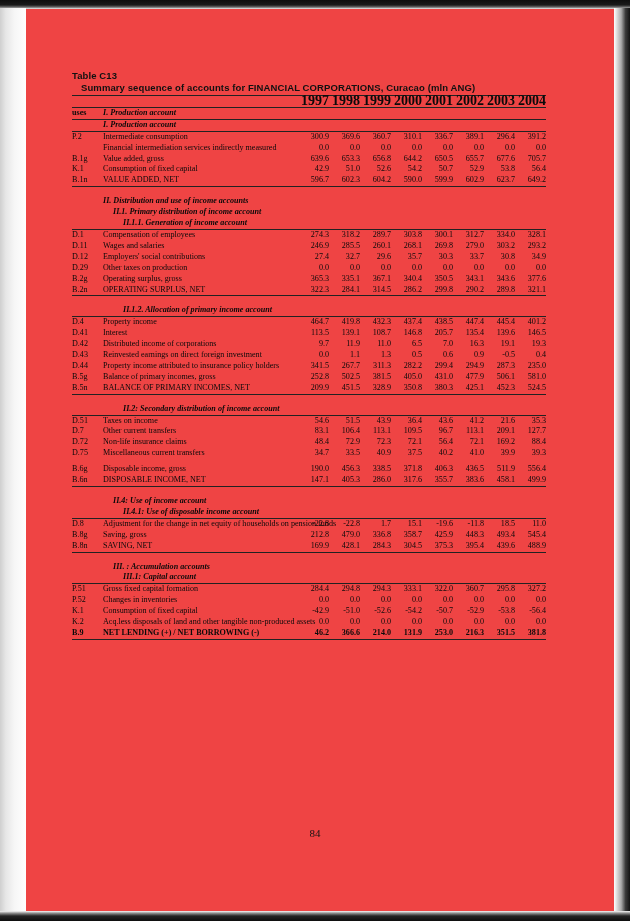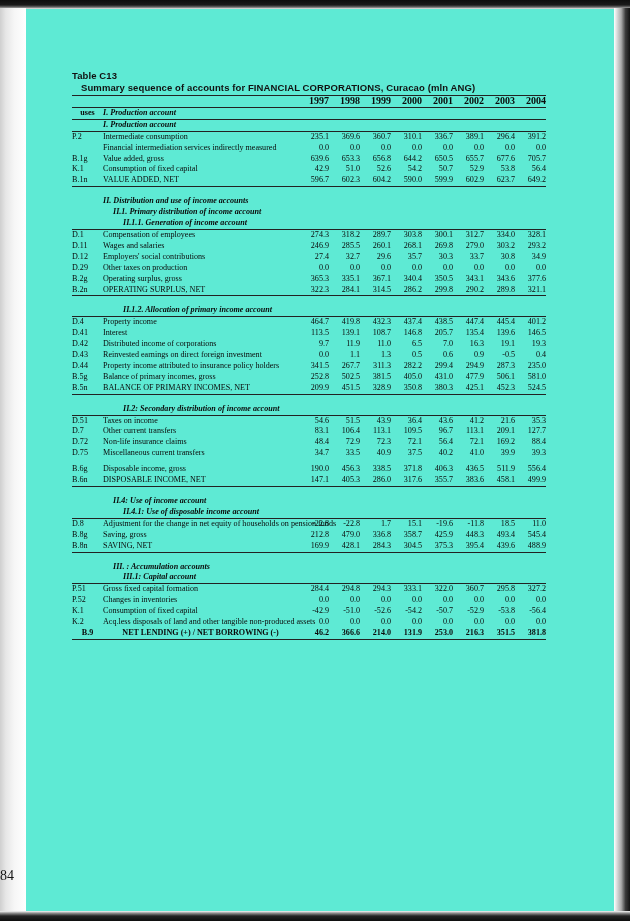--- a/index.html
+++ b/index.html
@@ -17,7 +17,7 @@
     position: relative;
     width: 630px;
     height: 921px;
-    background: #5eead4;
+    background: #ef4444;
     box-sizing: border-box;
   }
   

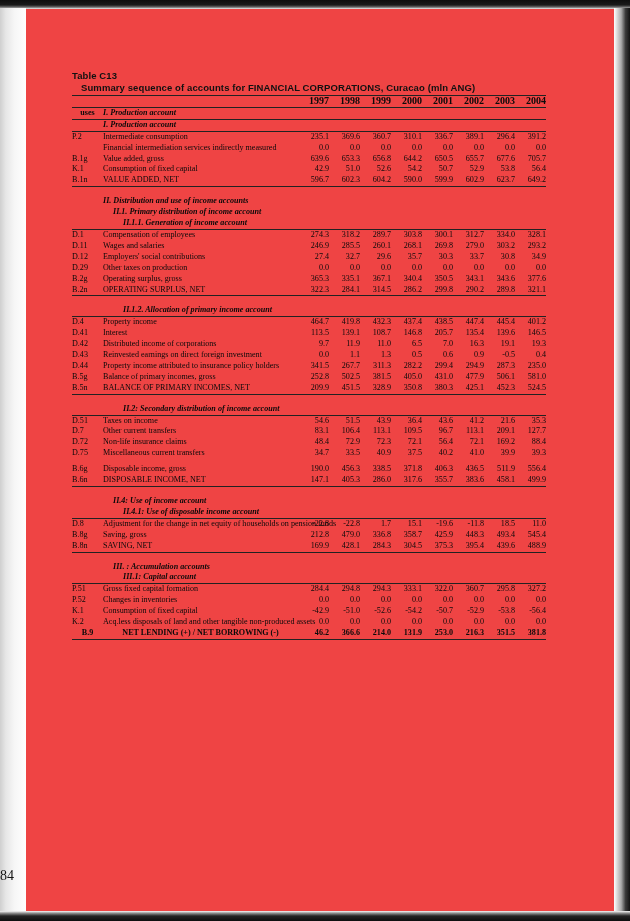--- a/index.html
+++ b/index.html
@@ -81,7 +81,7 @@
   }
   td.yr {
     text-align: right;
-    font-size: 10px;
+    font-size: 14px;
     font-weight: bold;
     padding-right: 3px;
     padding-bottom: 1px;

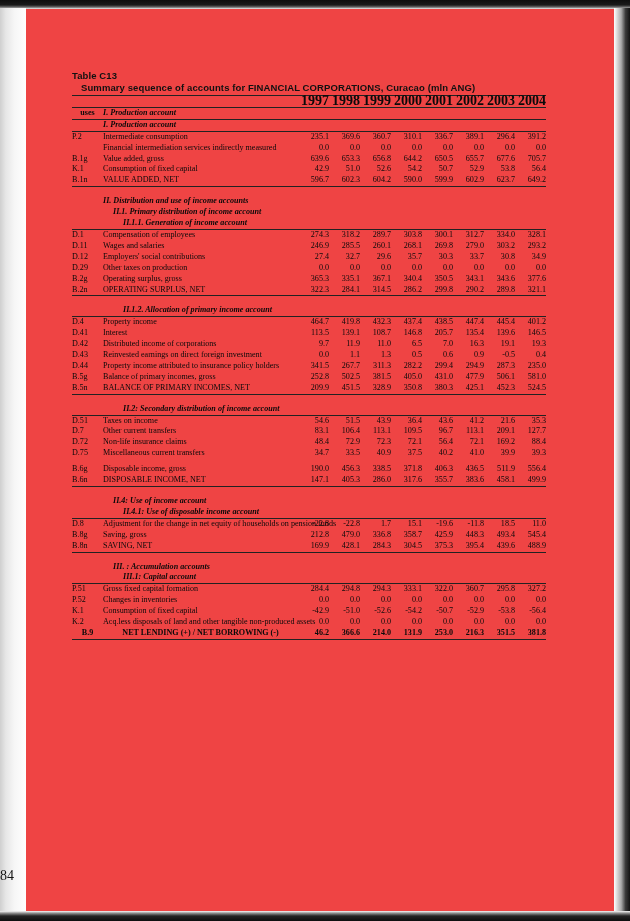--- a/index.html
+++ b/index.html
@@ -102,7 +102,7 @@
 
   .lbl-ind1 { padding-left: 8px; }
 
-  .bold { font-weight: bold; text-align: center; }
+  .bold { font-weight: bold; }
   .wrap { white-space: normal; }
 
   tr.spacer > td { height: 9px; line-height: 9px; }

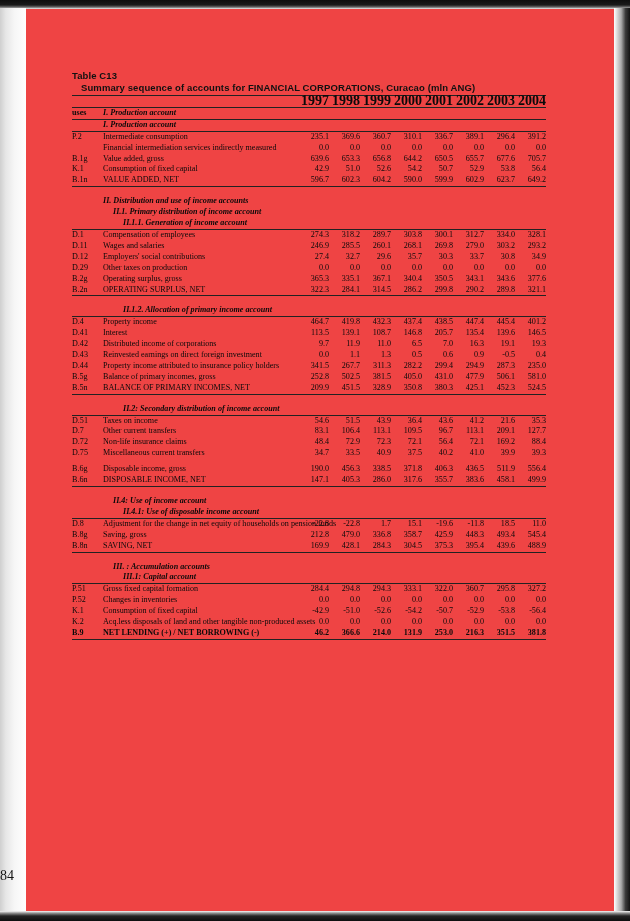--- a/index.html
+++ b/index.html
@@ -185,7 +185,7 @@
           <tr class="rule-top">
             <td class="code">P.2</td>
             <td class="label">Intermediate consumption</td>
-            <td class="val">235.1</td>
+            <td class="val">300.9</td>
             <td class="val">369.6</td>
             <td class="val">360.7</td>
             <td class="val">310.1</td>

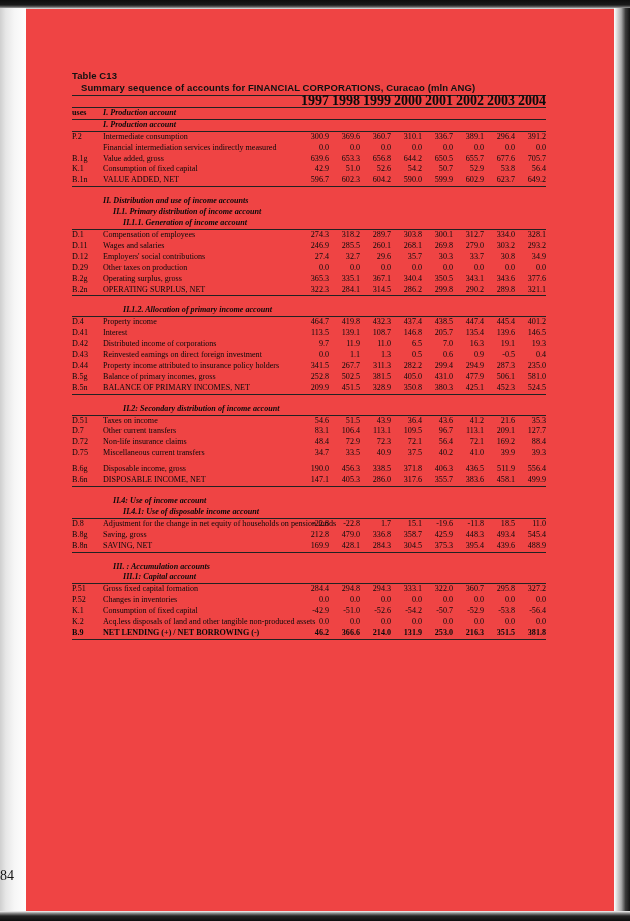--- a/index.html
+++ b/index.html
@@ -111,9 +111,10 @@
   #pagenum {
     position: absolute;
     left: 0; right: 0;
-    top: 868px;
+    top: 827px;
+    text-align: center;
     font-family: "Liberation Serif", serif;
-    font-size: 14px;
+    font-size: 11px;
     color: #141414;
   }
 </style>

